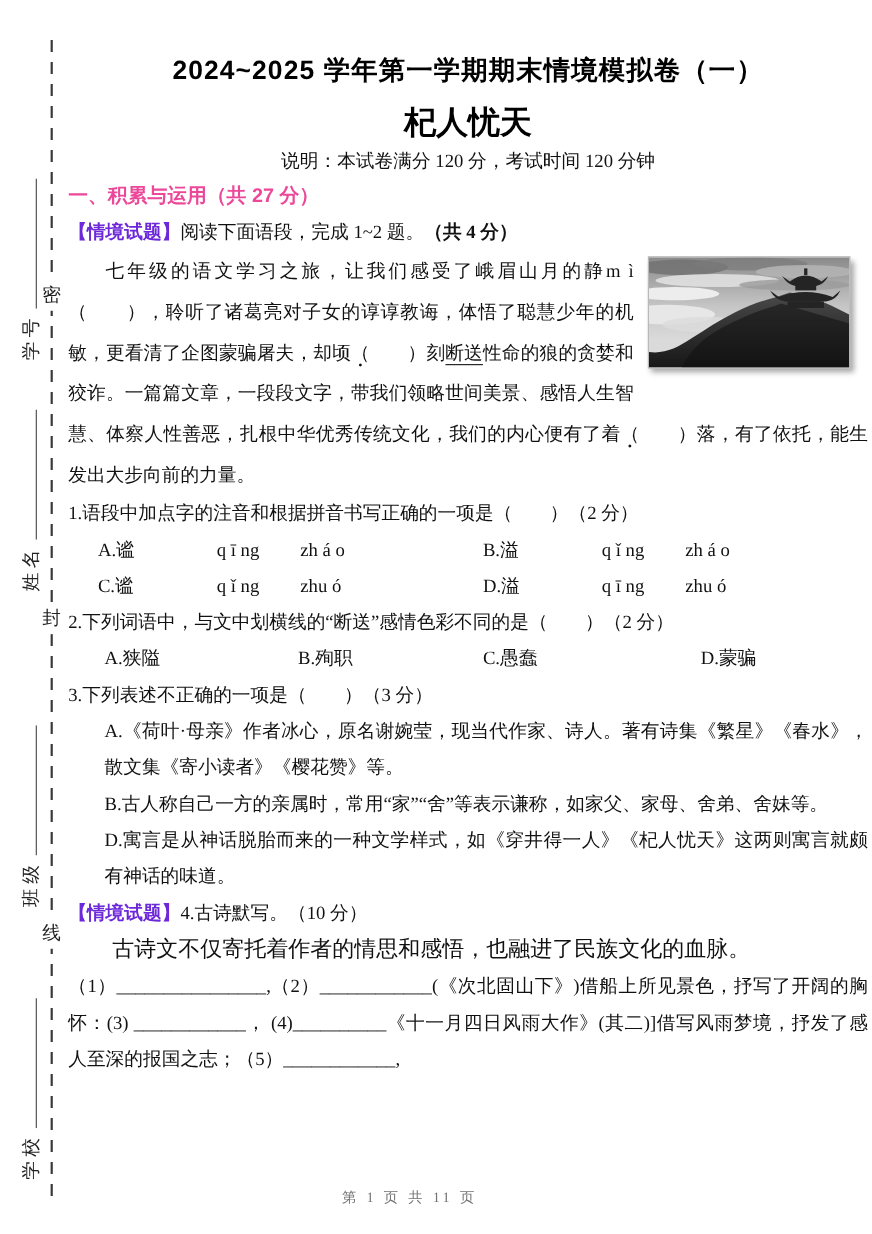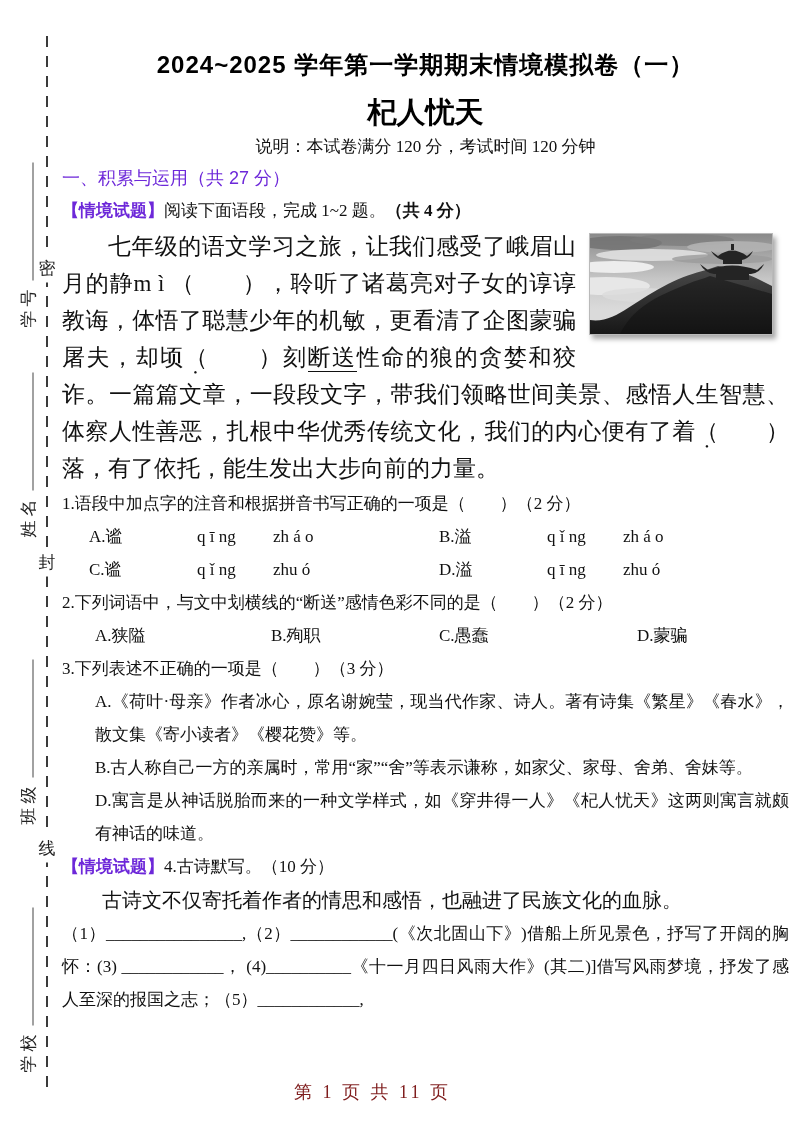--- a/index.html
+++ b/index.html
@@ -48,7 +48,7 @@
   .note { font-size:17px; line-height:26px; text-align:center; }
   .sec-head {
     font-family:"Liberation Sans","DejaVu Sans",sans-serif;
-    font-weight:normal; font-size:18px; line-height:32px; margin-top:2px; color:#6d28d9;
+    font-weight:bold; font-size:18px; line-height:32px; margin-top:2px; color:#ec4899;
   }
   .intro-line { font-size:17px; line-height:34px; }
   .tag {

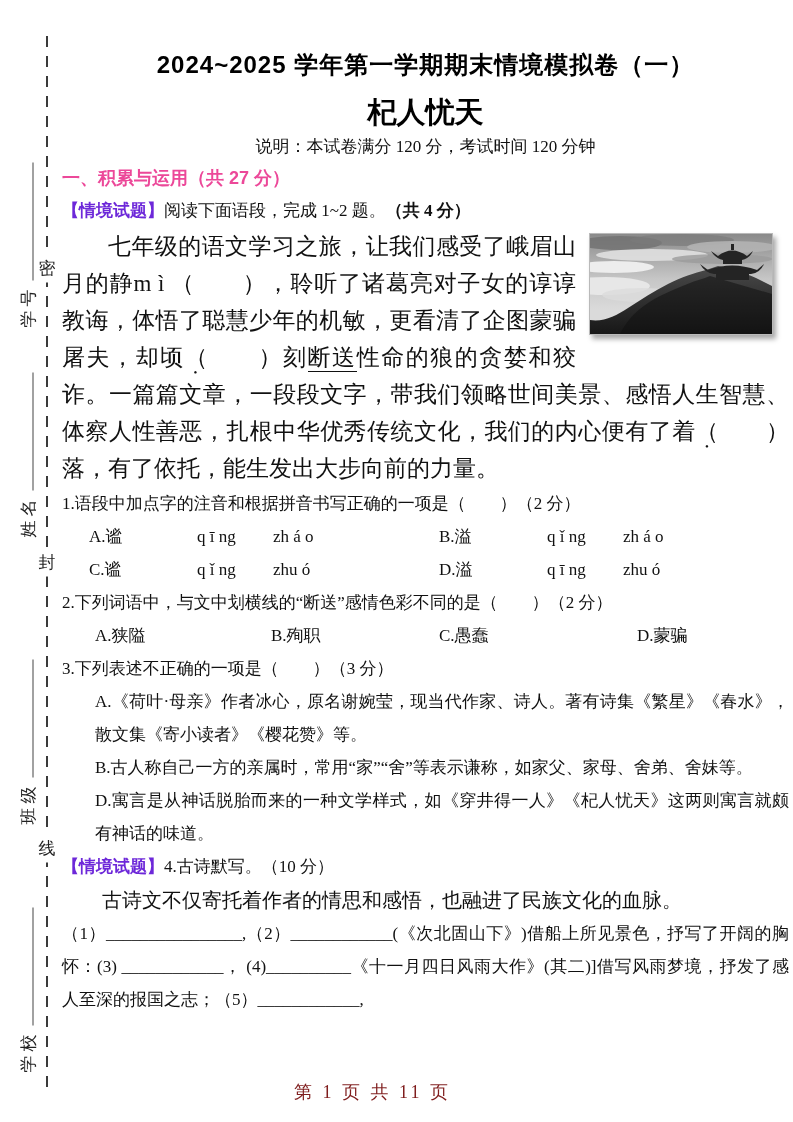--- a/index.html
+++ b/index.html
@@ -58,7 +58,7 @@
   .b { font-weight:bold; }
 
   .passage {
-    font-size:23px; line-height:37px;
+    font-size:17px; line-height:37px;
     text-align:justify; text-indent:2em;
   }
   .photo {

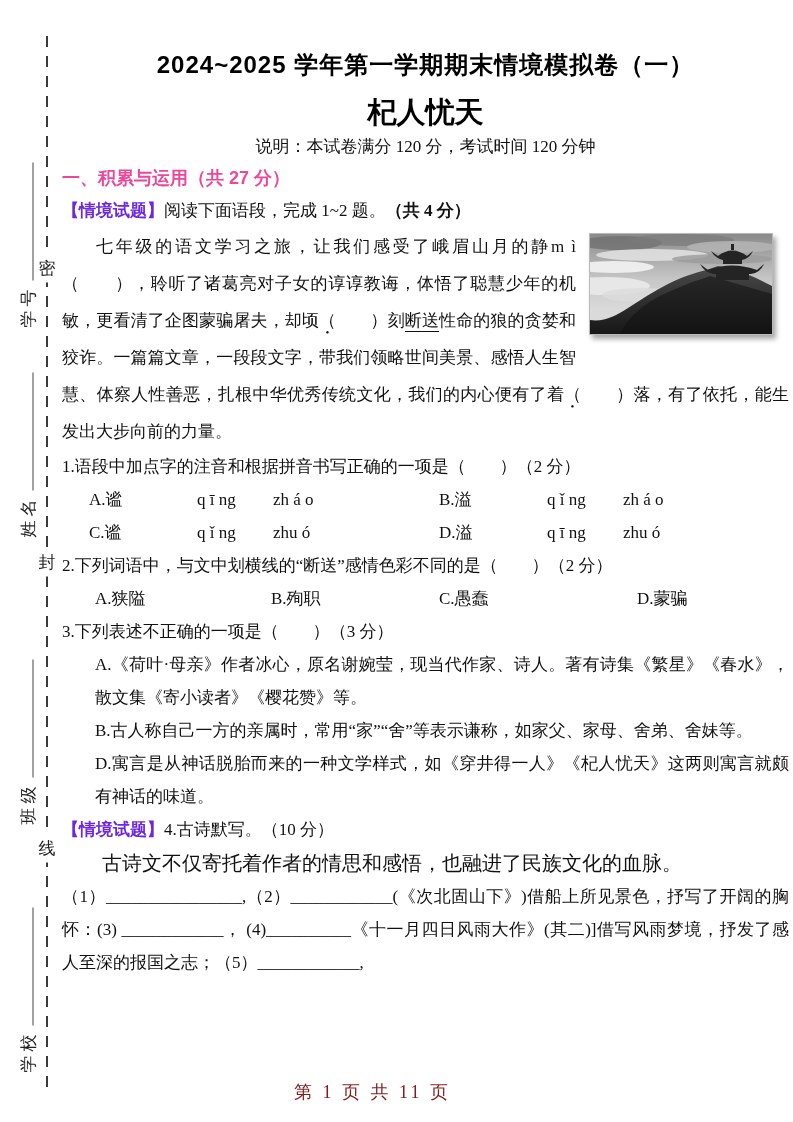--- a/index.html
+++ b/index.html
@@ -99,7 +99,7 @@
 
   .footer {
     position:absolute; left:0; top:1080px; width:745px;
-    text-align:center; font-size:18px; color:#7f1d1d; letter-spacing:3px;
+    text-align:center; font-size:13px; color:#737373; letter-spacing:3px;
   }
 </style>
 </head>

